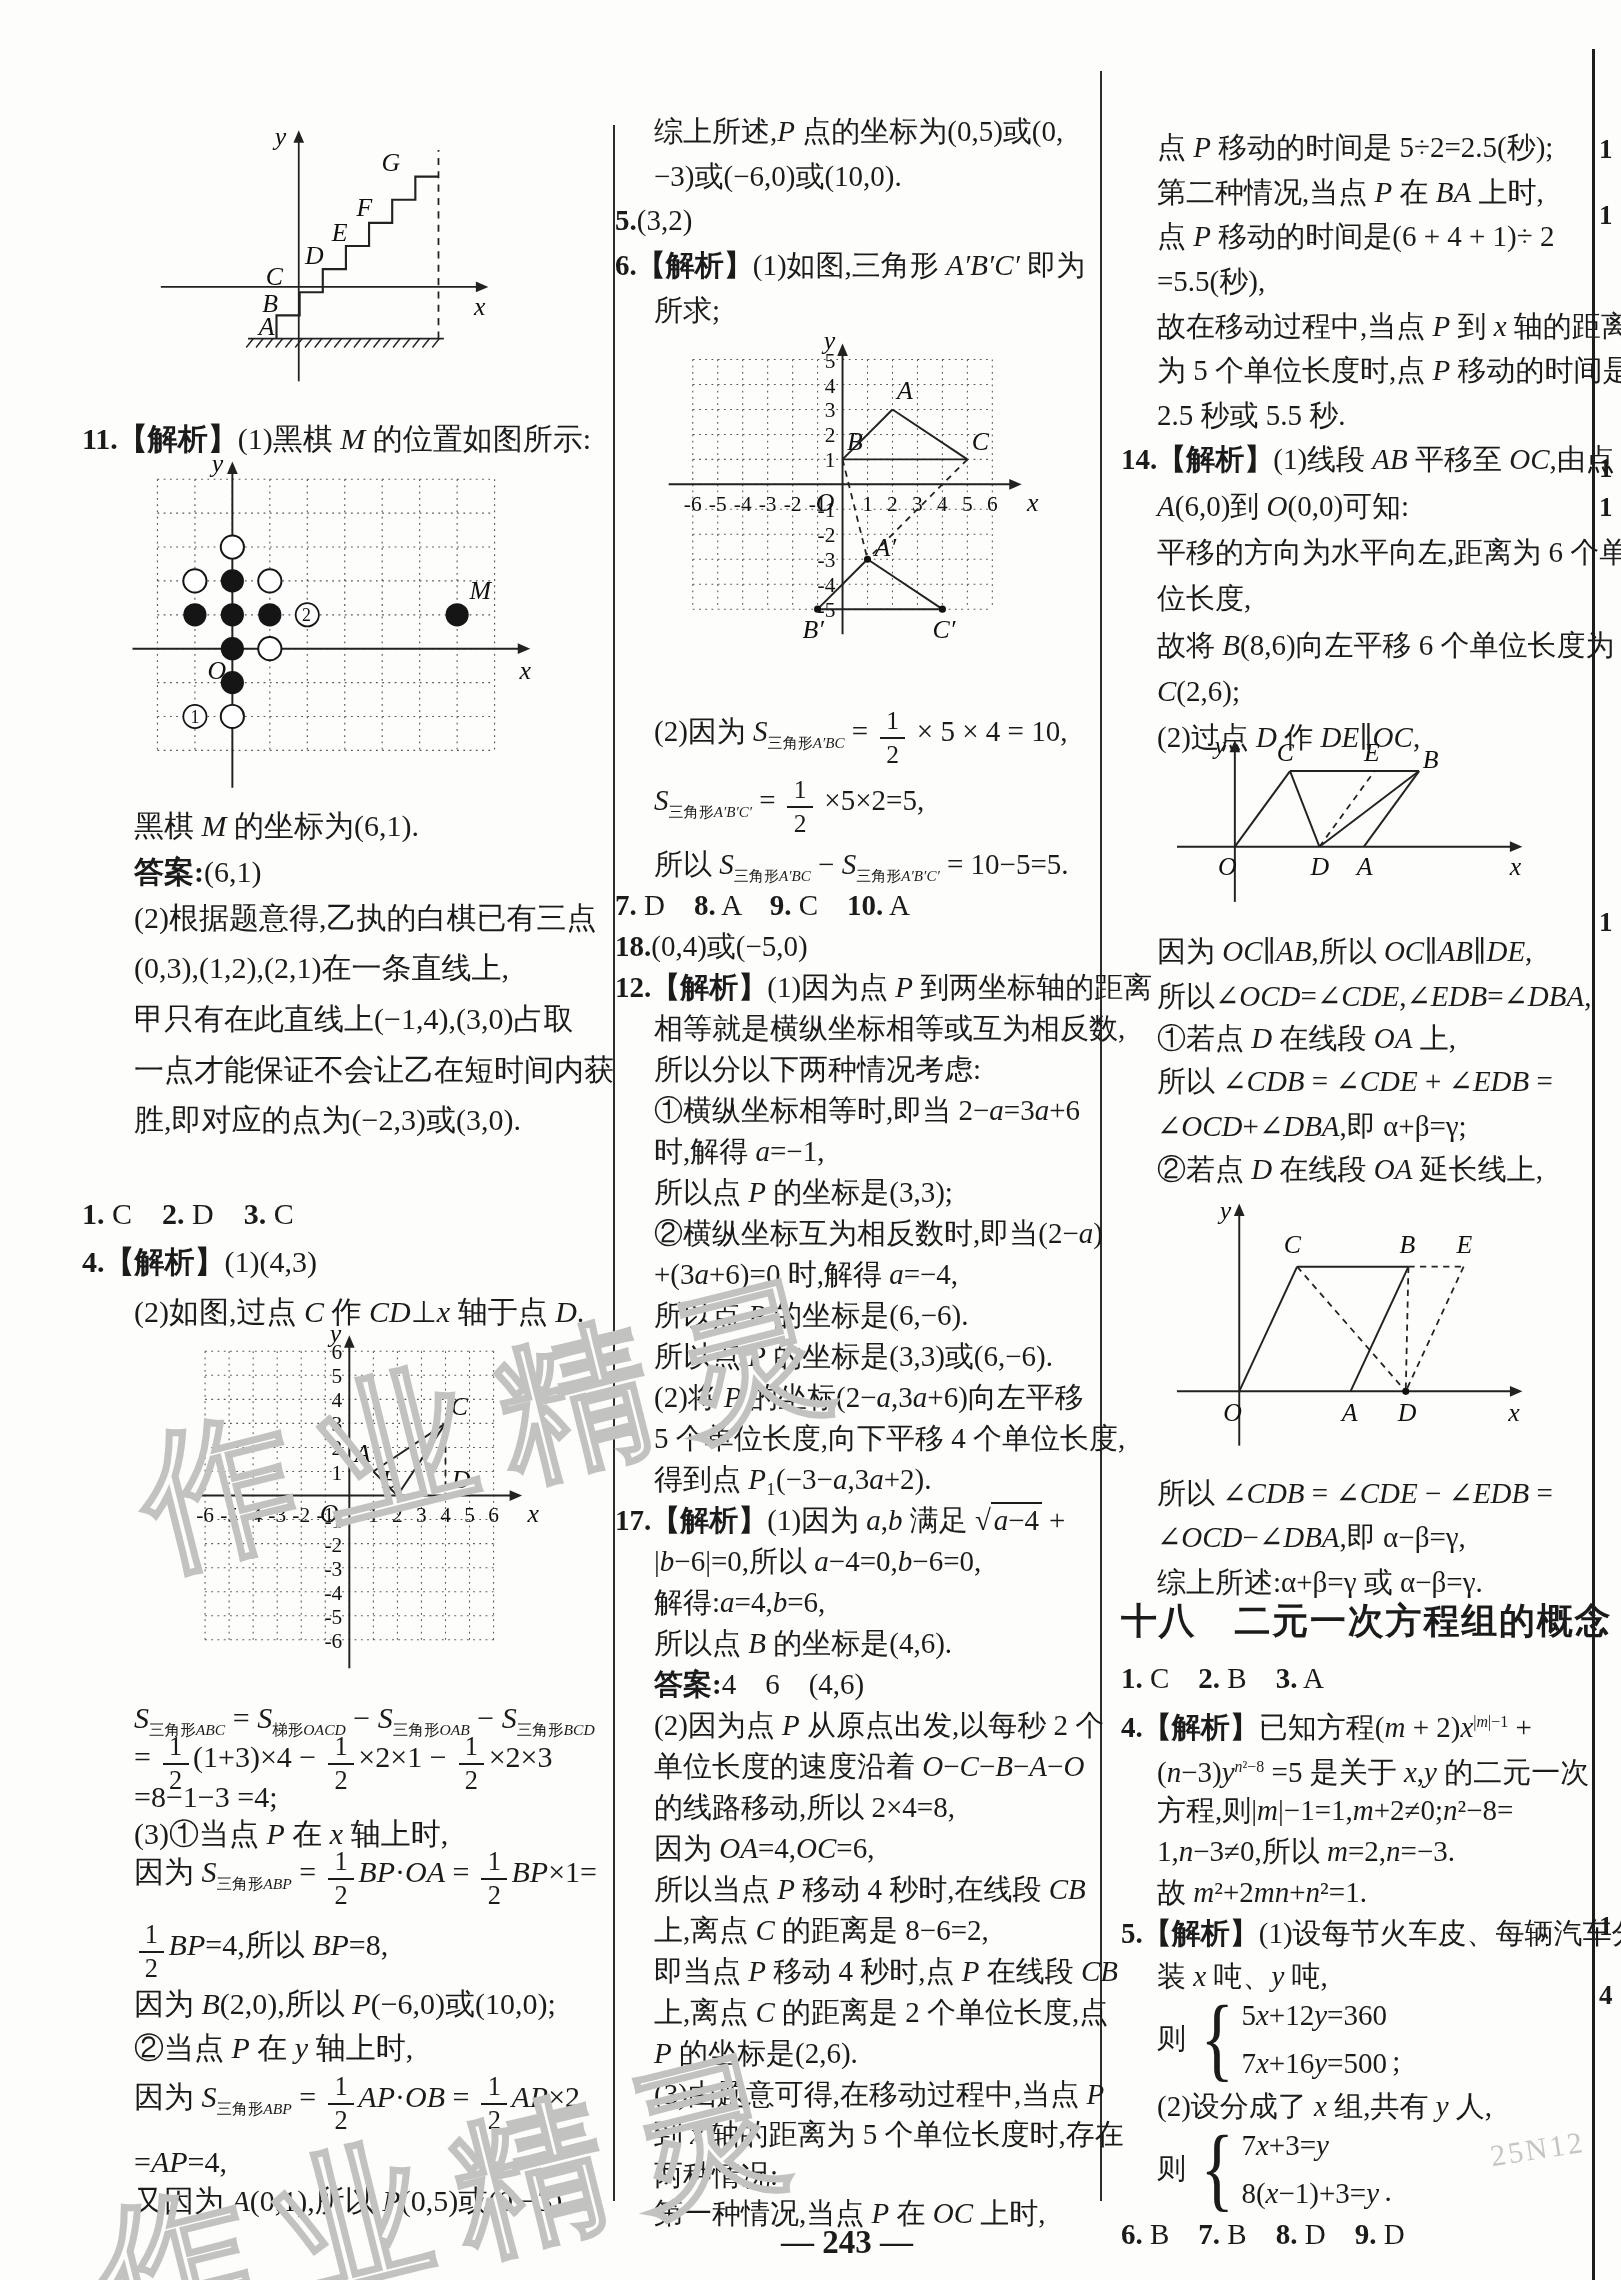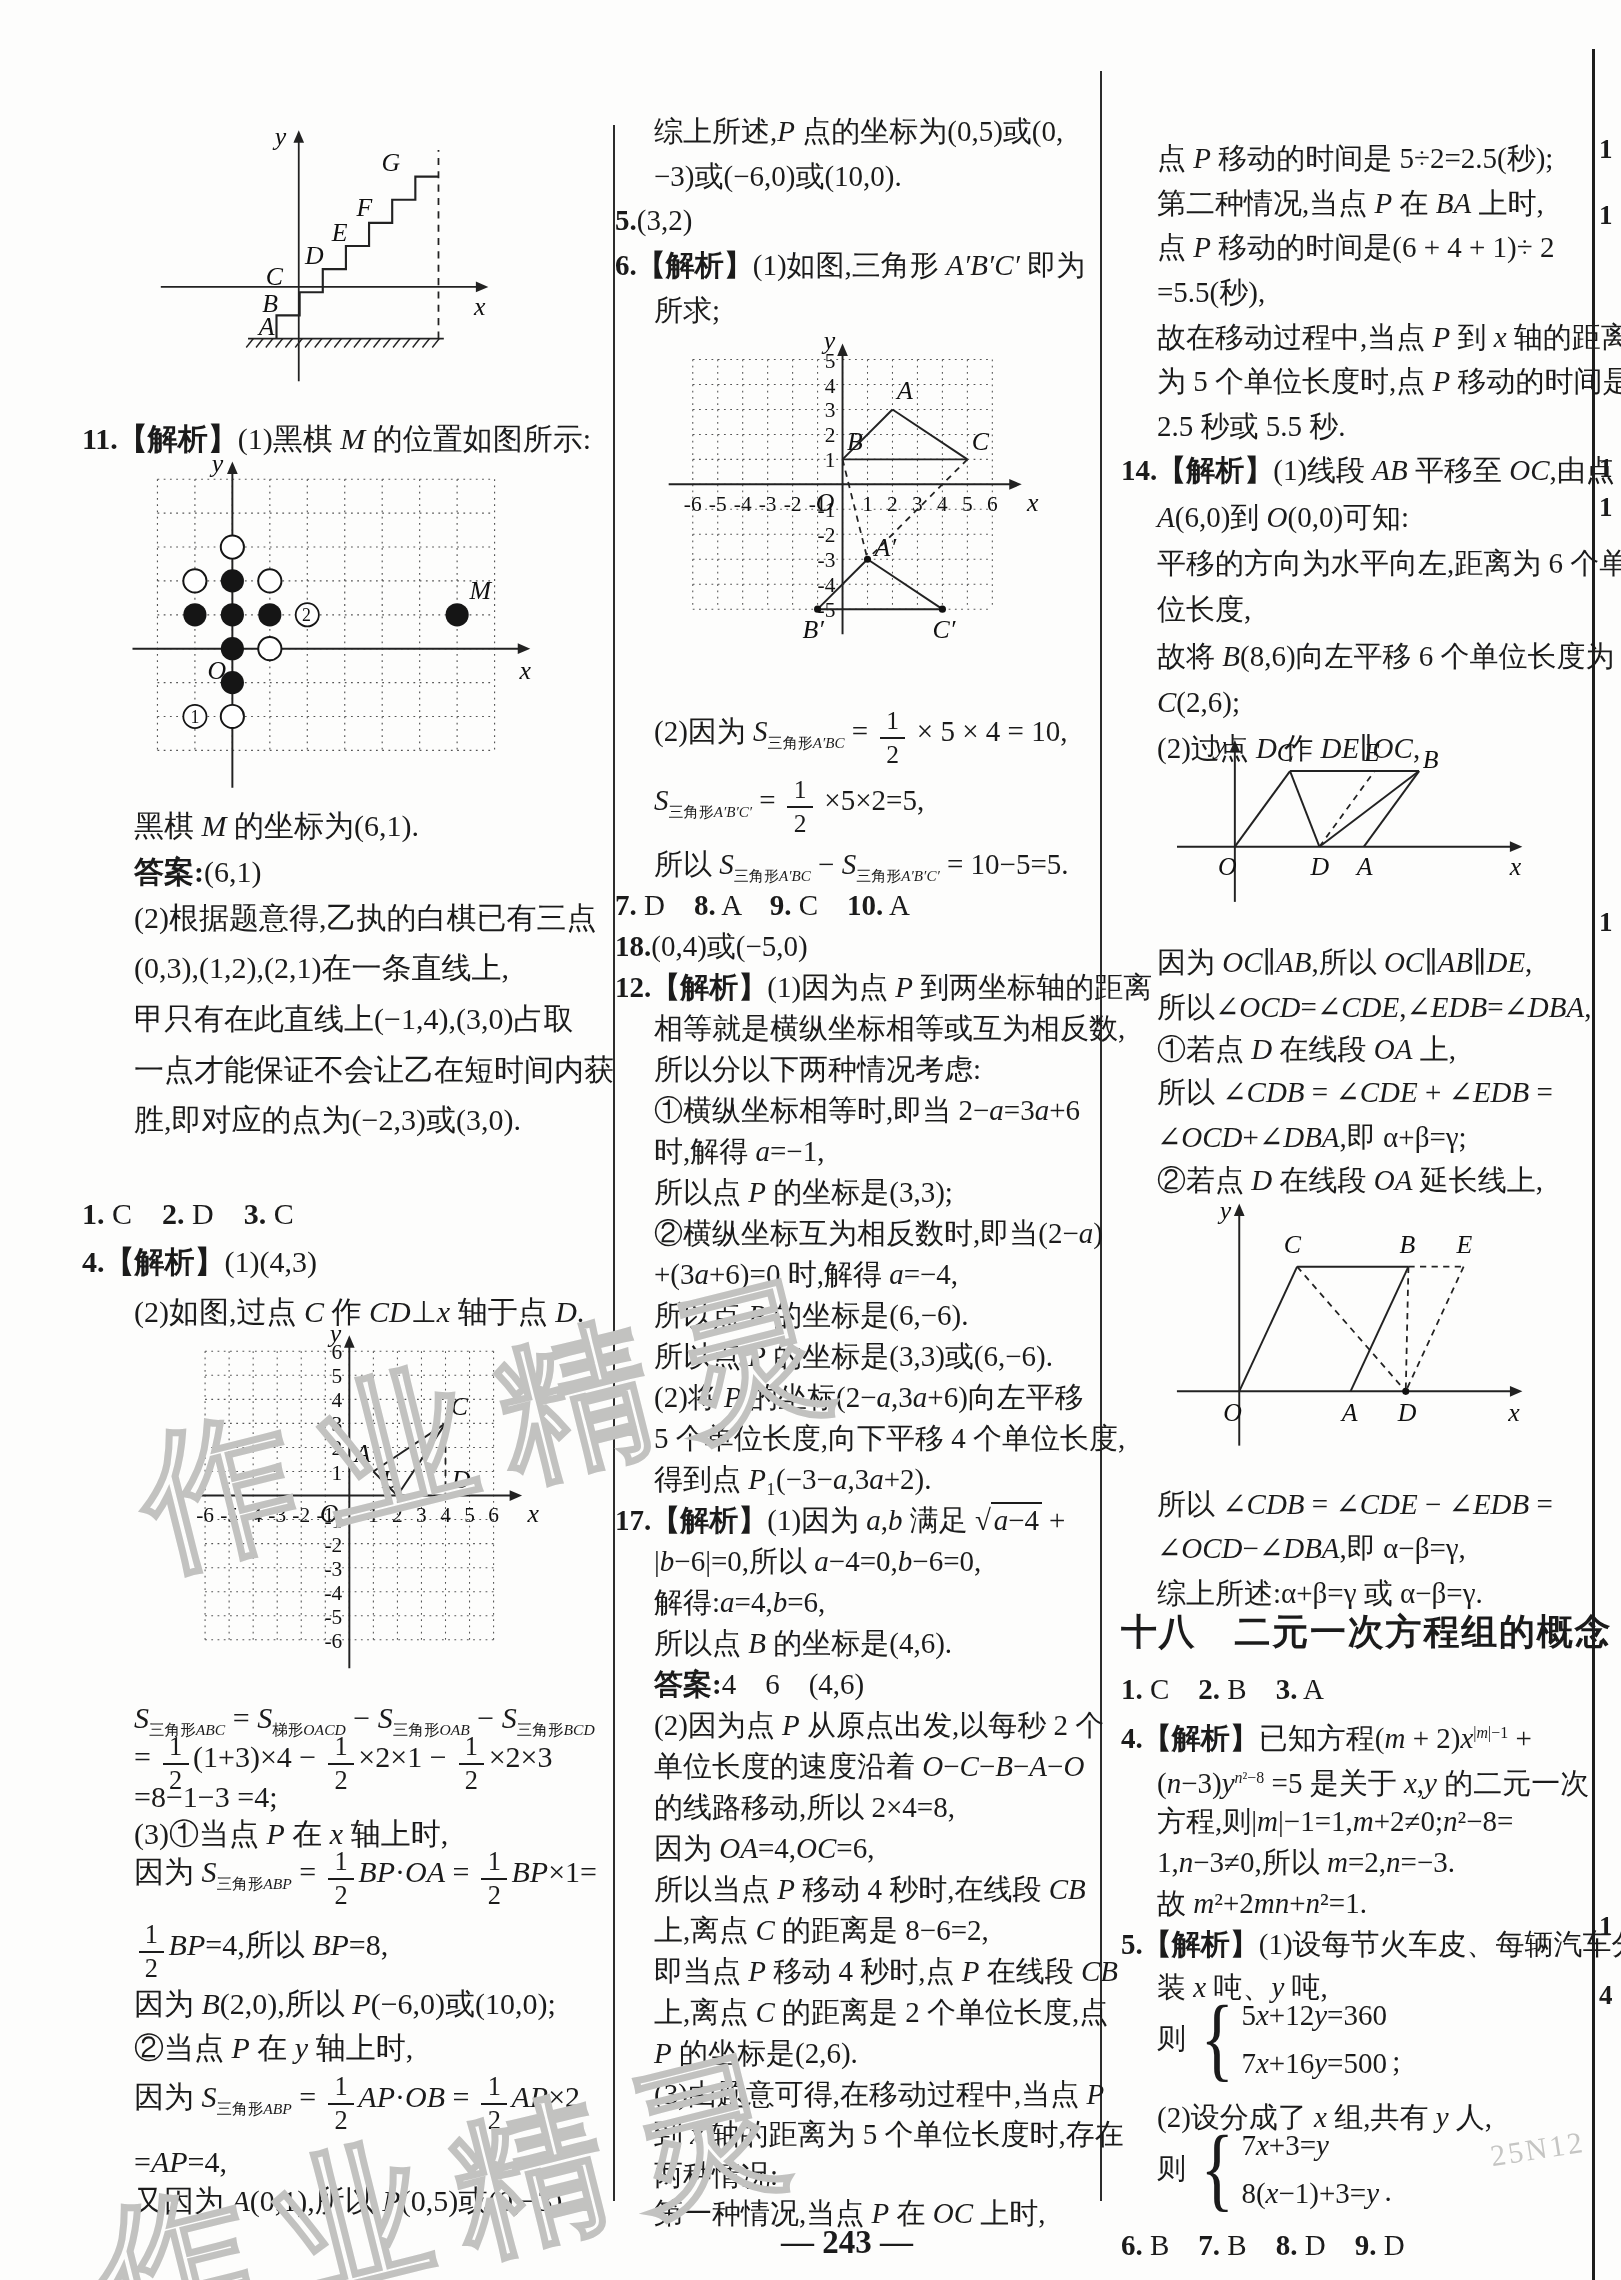--- a/index.html
+++ b/index.html
@@ -8,7 +8,7 @@
   .ln{position:absolute;white-space:nowrap;font-size:30px;line-height:39px;z-index:2;}
   .c1{left:82px;}   .c1.ind{left:134px;font-family:Liberation Serif, serif;}
   .c2{left:615px;font-size:29px;}  .c2.ind{left:654px;}
-  .c3{left:1121px;font-size:29px;margin-top:11px;} .c3.ind{left:1157px;}
+  .c3{left:1121px;font-size:29px;} .c3.ind{left:1157px;}
   .head{font-weight:700;font-size:37px;letter-spacing:1.8px;white-space:nowrap;}
   .ctr{text-align:center;}
   b{font-weight:700;}

